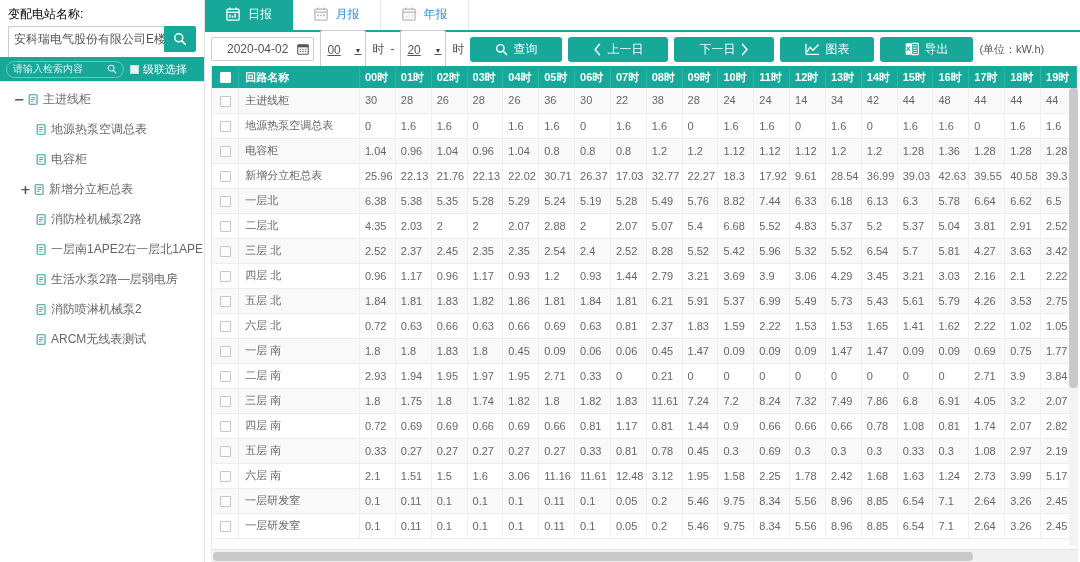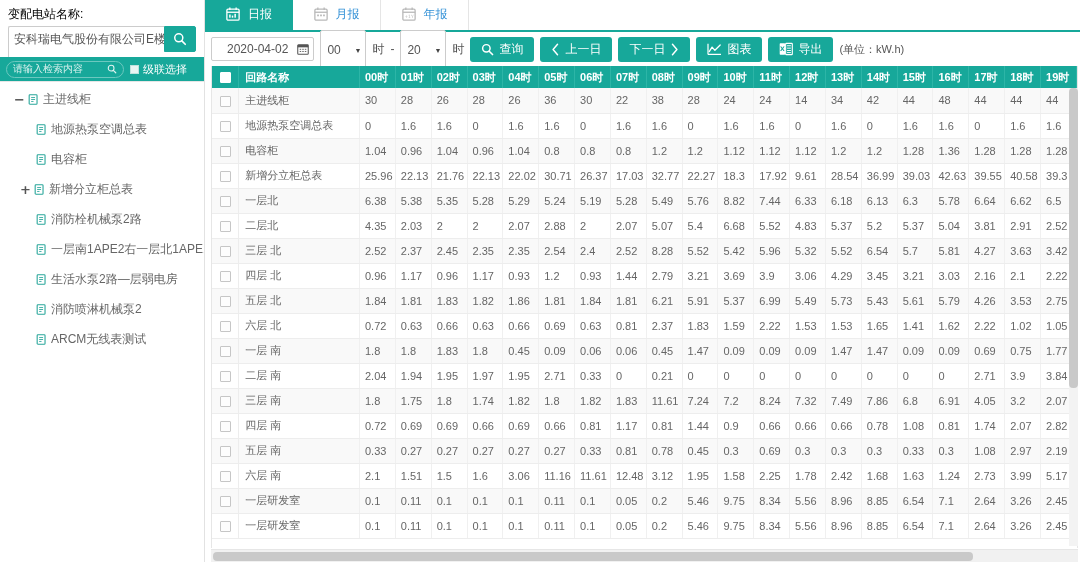--- a/index.html
+++ b/index.html
@@ -199,6 +199,7 @@
     cursor: pointer;
     min-width: 46px;
     justify-content: space-between;
+    text-decoration: underline;
   }
   .caret { font-size: 7px; color: #444; }
   .unit-txt { font-size: 11px; color: #555; white-space: nowrap; }

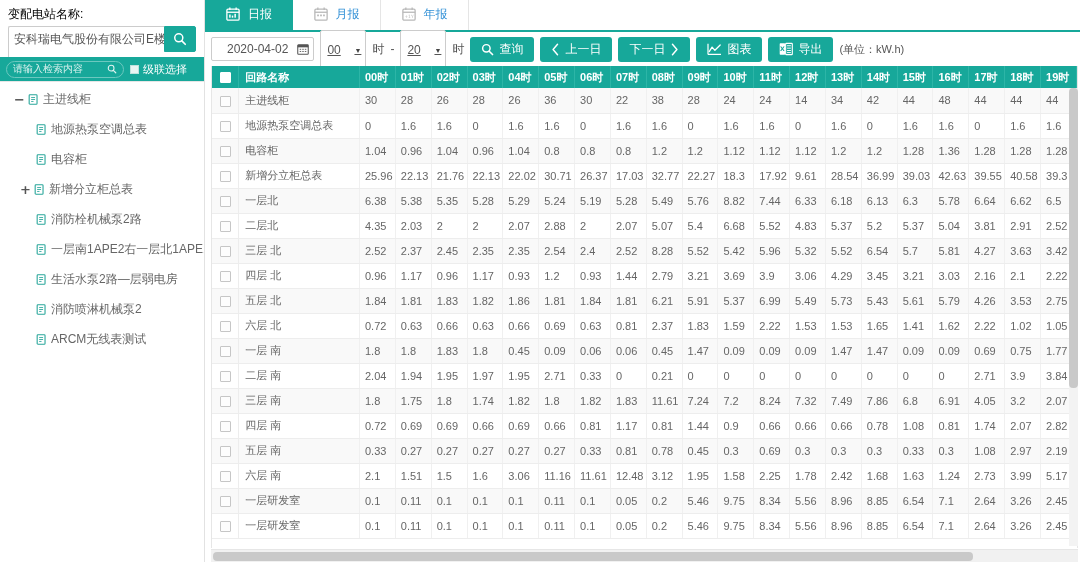--- a/index.html
+++ b/index.html
@@ -215,7 +215,7 @@
     align-items: center;
     justify-content: center;
     gap: 5px;
-    padding: 0 11px;
+    padding: 0 25px;
     cursor: pointer;
     font-family: "Liberation Sans", sans-serif;
     white-space: nowrap;

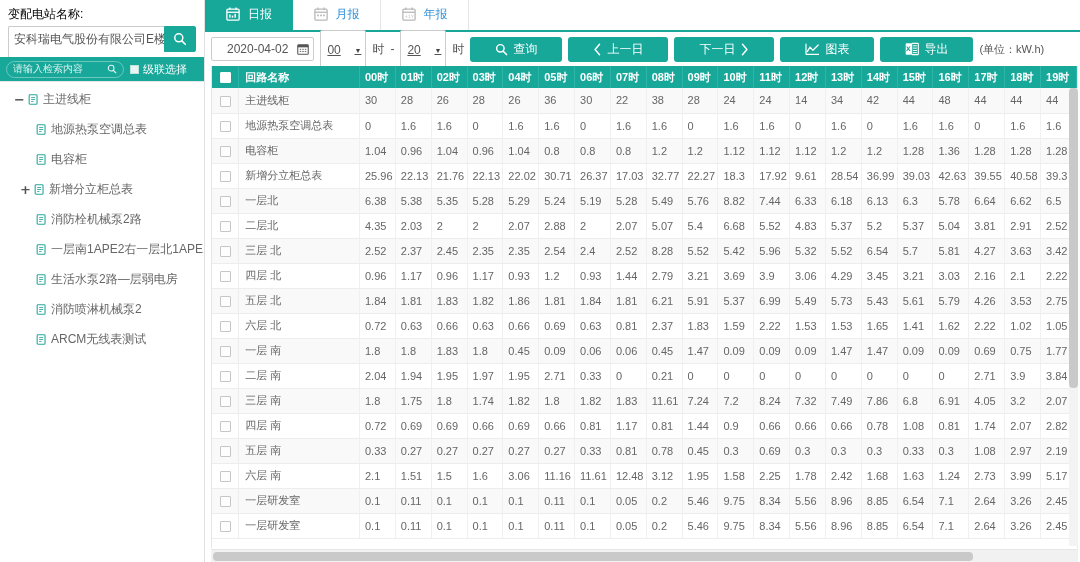--- a/index.html
+++ b/index.html
@@ -834,7 +834,7 @@
               <tr>
                 <td class="c-chk"><span class="cbx"></span></td>
                 <td class="c-name">二层 南</td>
-                <td class="c-val">2.04</td>
+                <td class="c-val">2.93</td>
                 <td class="c-val">1.94</td>
                 <td class="c-val">1.95</td>
                 <td class="c-val">1.97</td>

